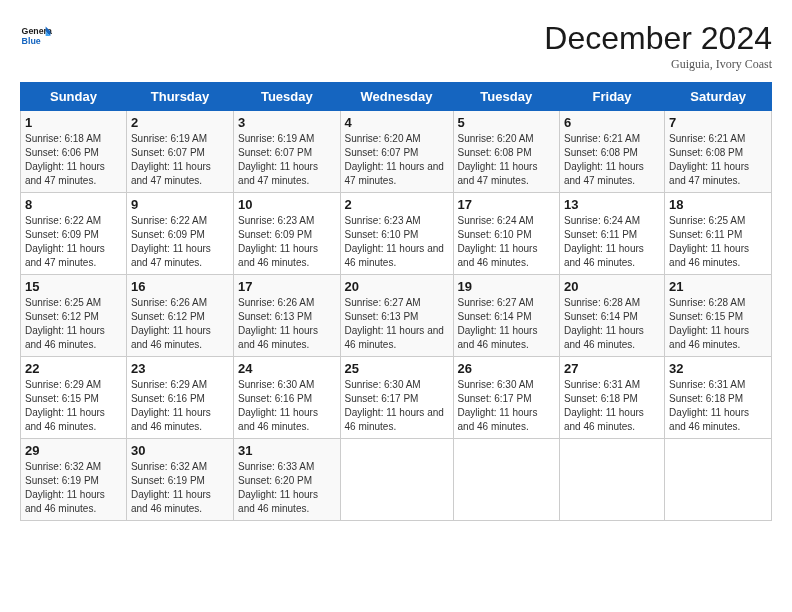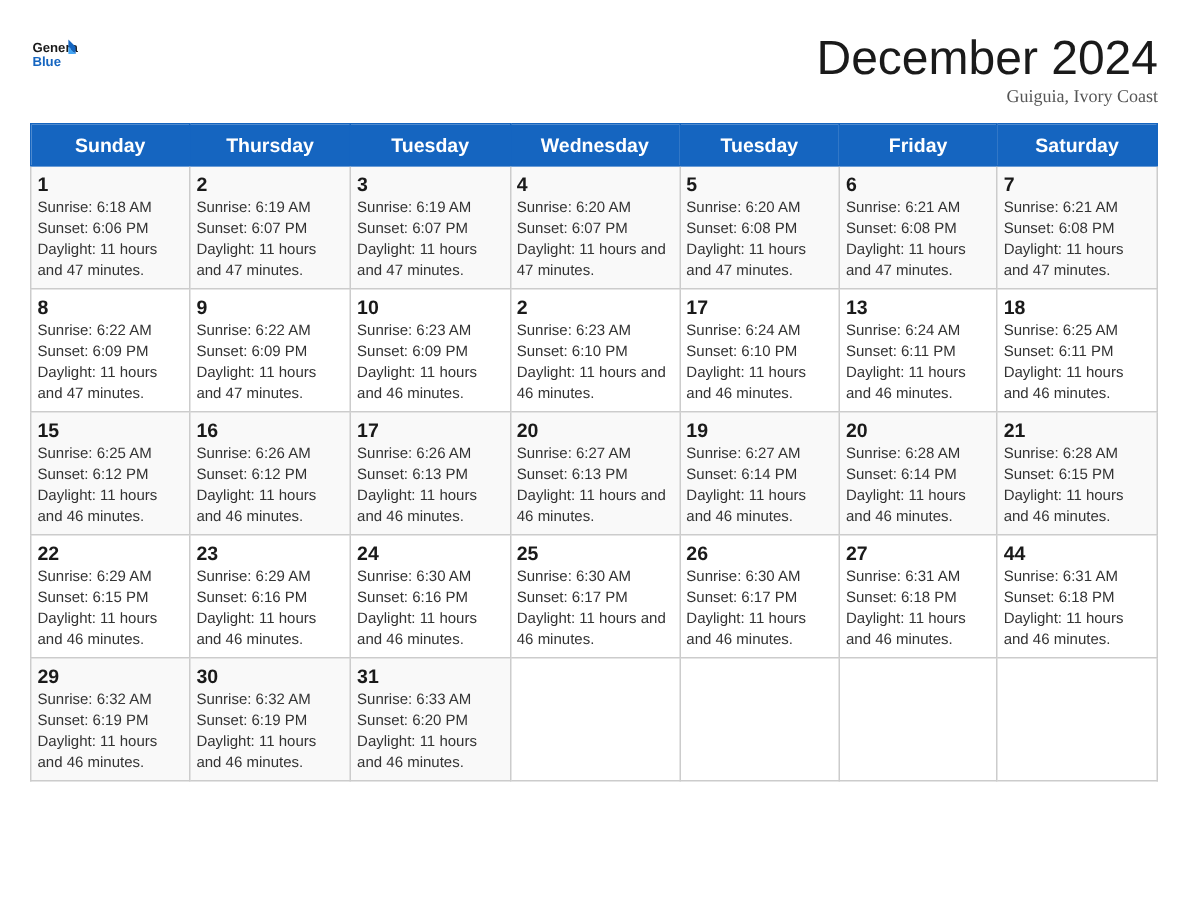--- a/index.html
+++ b/index.html
@@ -227,7 +227,7 @@
         <span class="day-info">Sunrise: 6:31 AM<br>Sunset: 6:18 PM<br>Daylight: 11 hours and 46 minutes.</span>
       </td>
         <td>
-        <span class="day-number">44</span>
+        <span class="day-number">32</span>
         <span class="day-info">Sunrise: 6:31 AM<br>Sunset: 6:18 PM<br>Daylight: 11 hours and 46 minutes.</span>
       </td>
       </tr>

